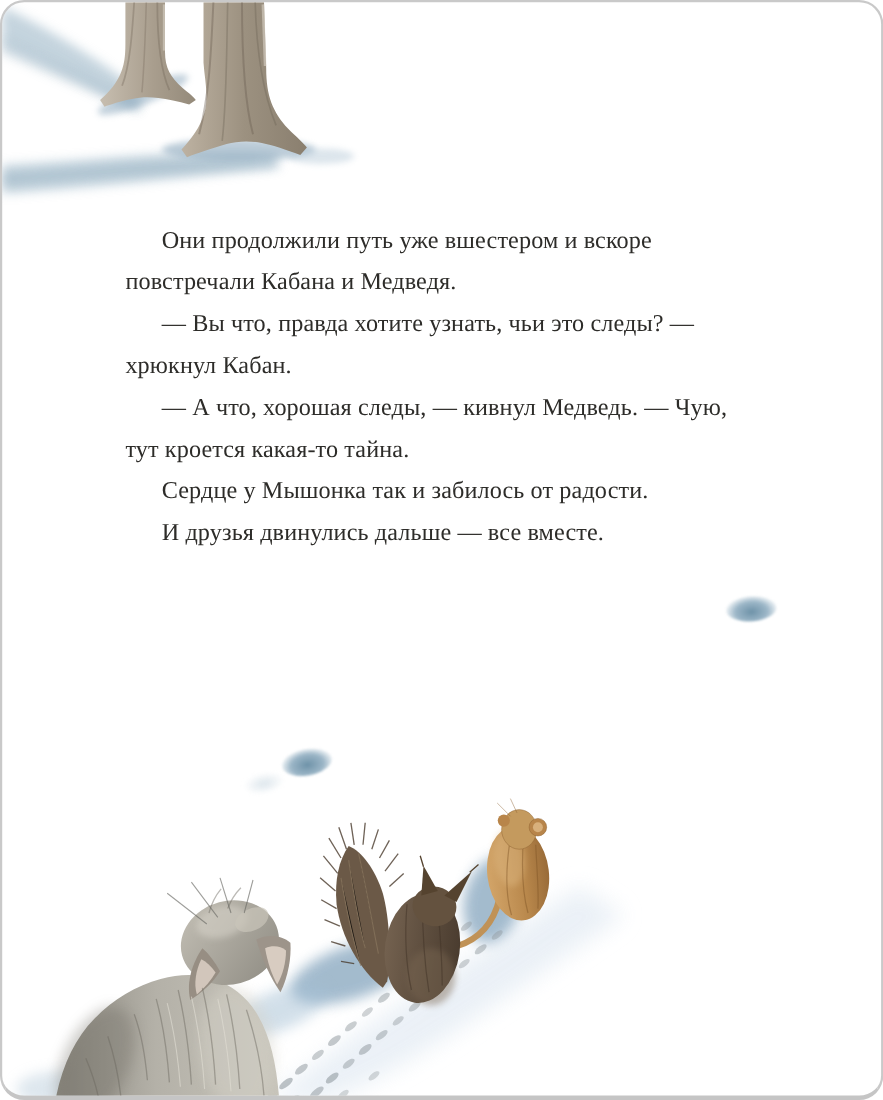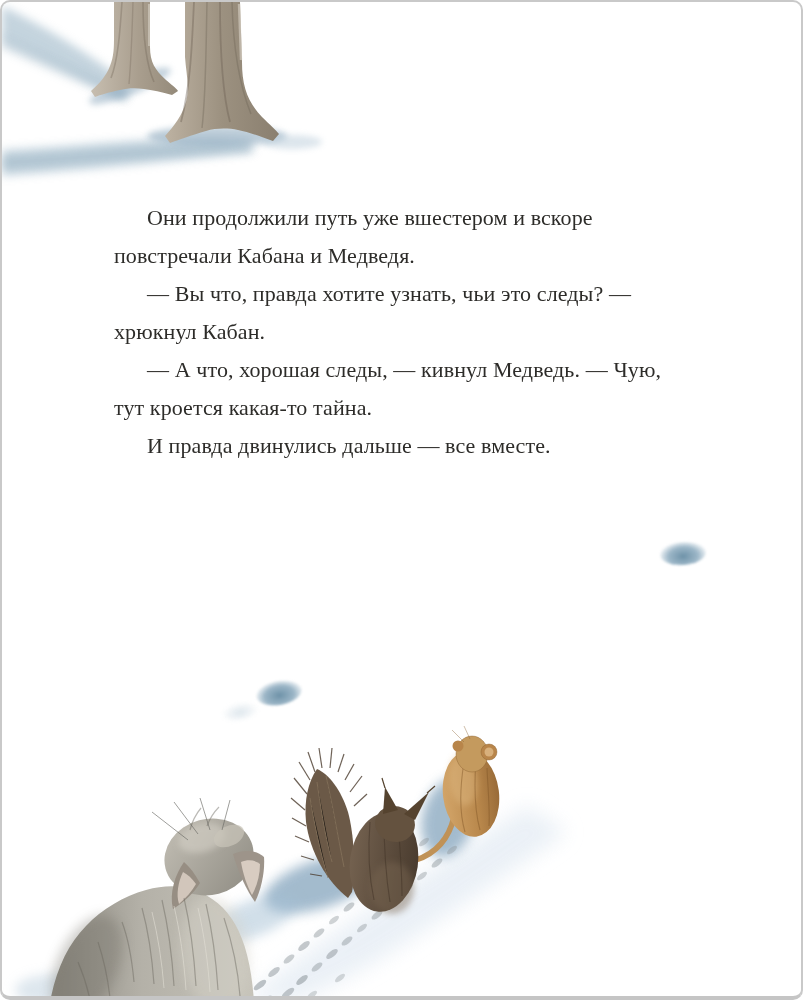--- a/index.html
+++ b/index.html
@@ -6,7 +6,7 @@
   .page {
     position:relative; width:803px; height:1000px; box-sizing:border-box;
     background:#ffffff; border:2px solid #c9c9c9; border-bottom:4px solid #c5c5c5;
-    border-radius:10px; overflow:hidden;
+    border-radius:22px; overflow:hidden;
     font-family:"Liberation Serif","DejaVu Serif",serif;
   }
   .illu { position:absolute; overflow:visible; }

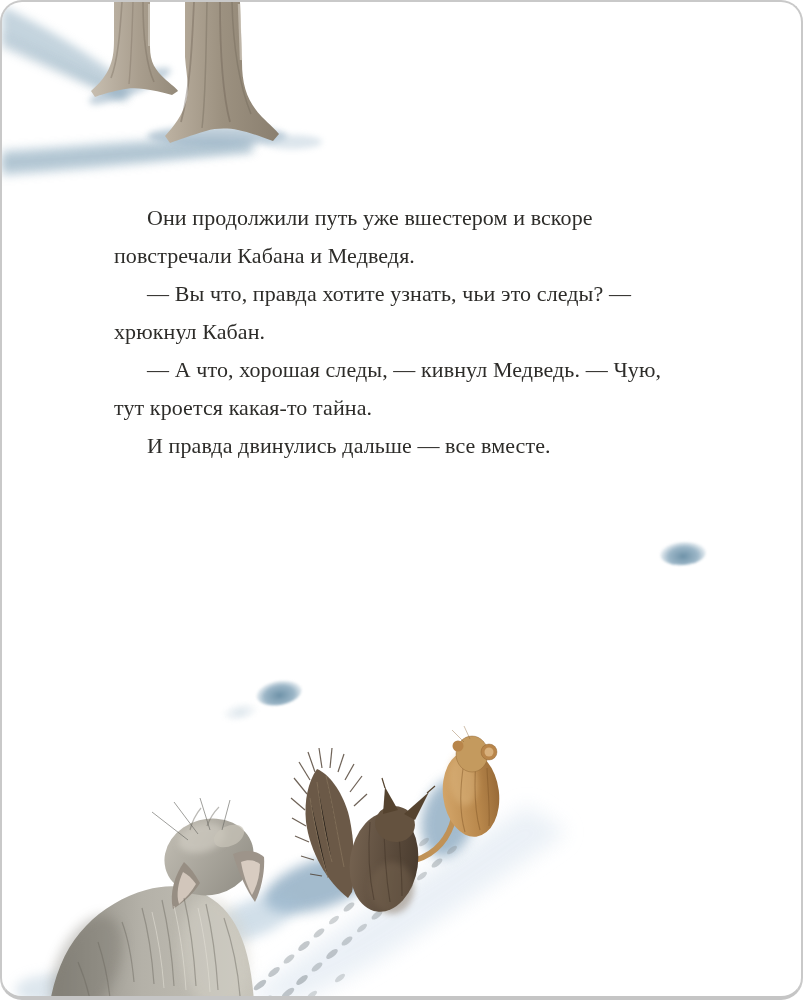--- a/index.html
+++ b/index.html
@@ -90,6 +90,7 @@
     <p>Они продолжили путь уже вшестером и вскоре повстречали Кабана и Медведя.</p>
     <p>— Вы что, правда хотите узнать, чьи это следы? — хрюкнул Кабан.</p>
     <p>— А что, хорошая следы, — кивнул Медведь. — Чую, тут кроется какая-то тайна.</p>
+    <p>Сердце у Мышонка так и забилось от радости.</p>
     <p>И правда двинулись дальше — все вместе.</p>
   </div>
 

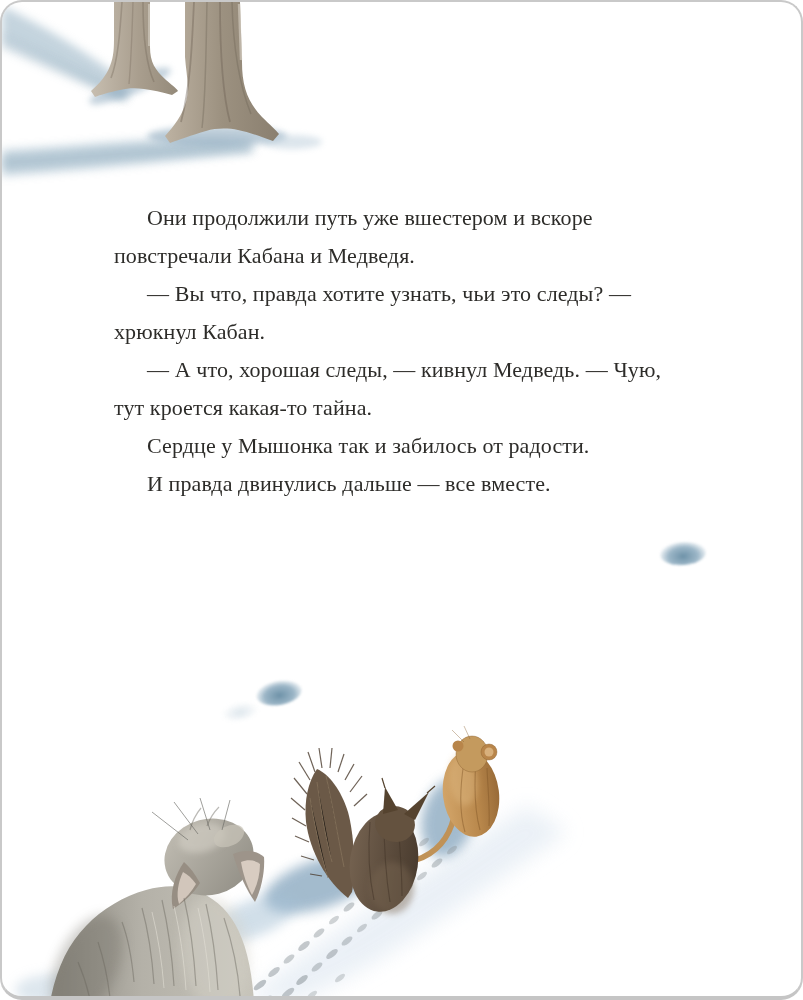--- a/index.html
+++ b/index.html
@@ -91,7 +91,7 @@
     <p>— Вы что, правда хотите узнать, чьи это следы? — хрюкнул Кабан.</p>
     <p>— А что, хорошая следы, — кивнул Медведь. — Чую, тут кроется какая-то тайна.</p>
     <p>Сердце у Мышонка так и забилось от радости.</p>
-    <p>И правда двинулись дальше — все вместе.</p>
+    <p>И друзья двинулись дальше — все вместе.</p>
   </div>
 
   <div class="fp fp-main-right"></div>

